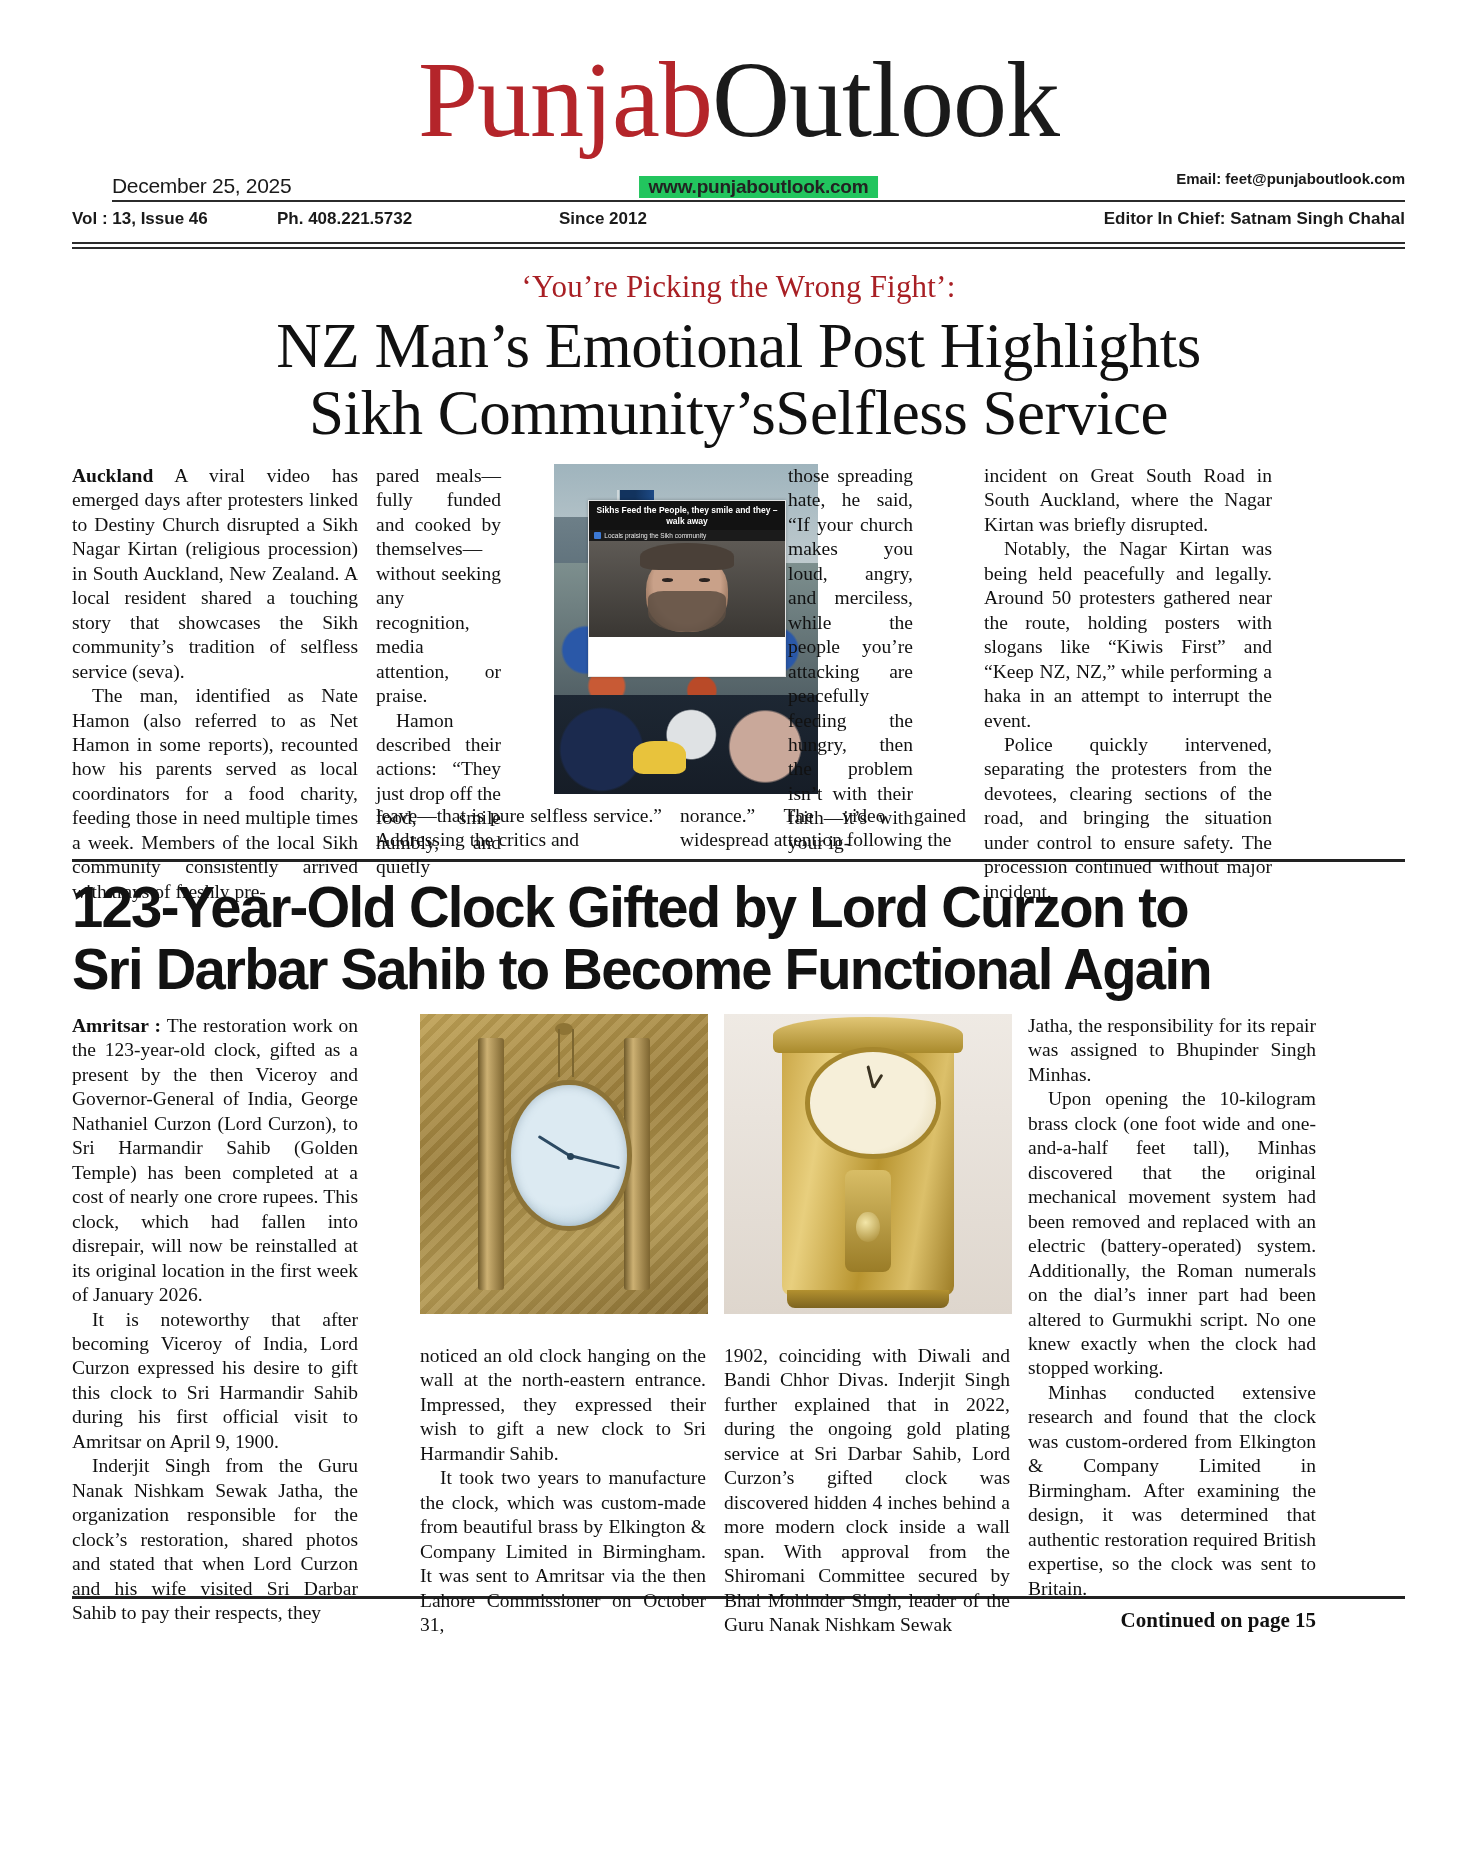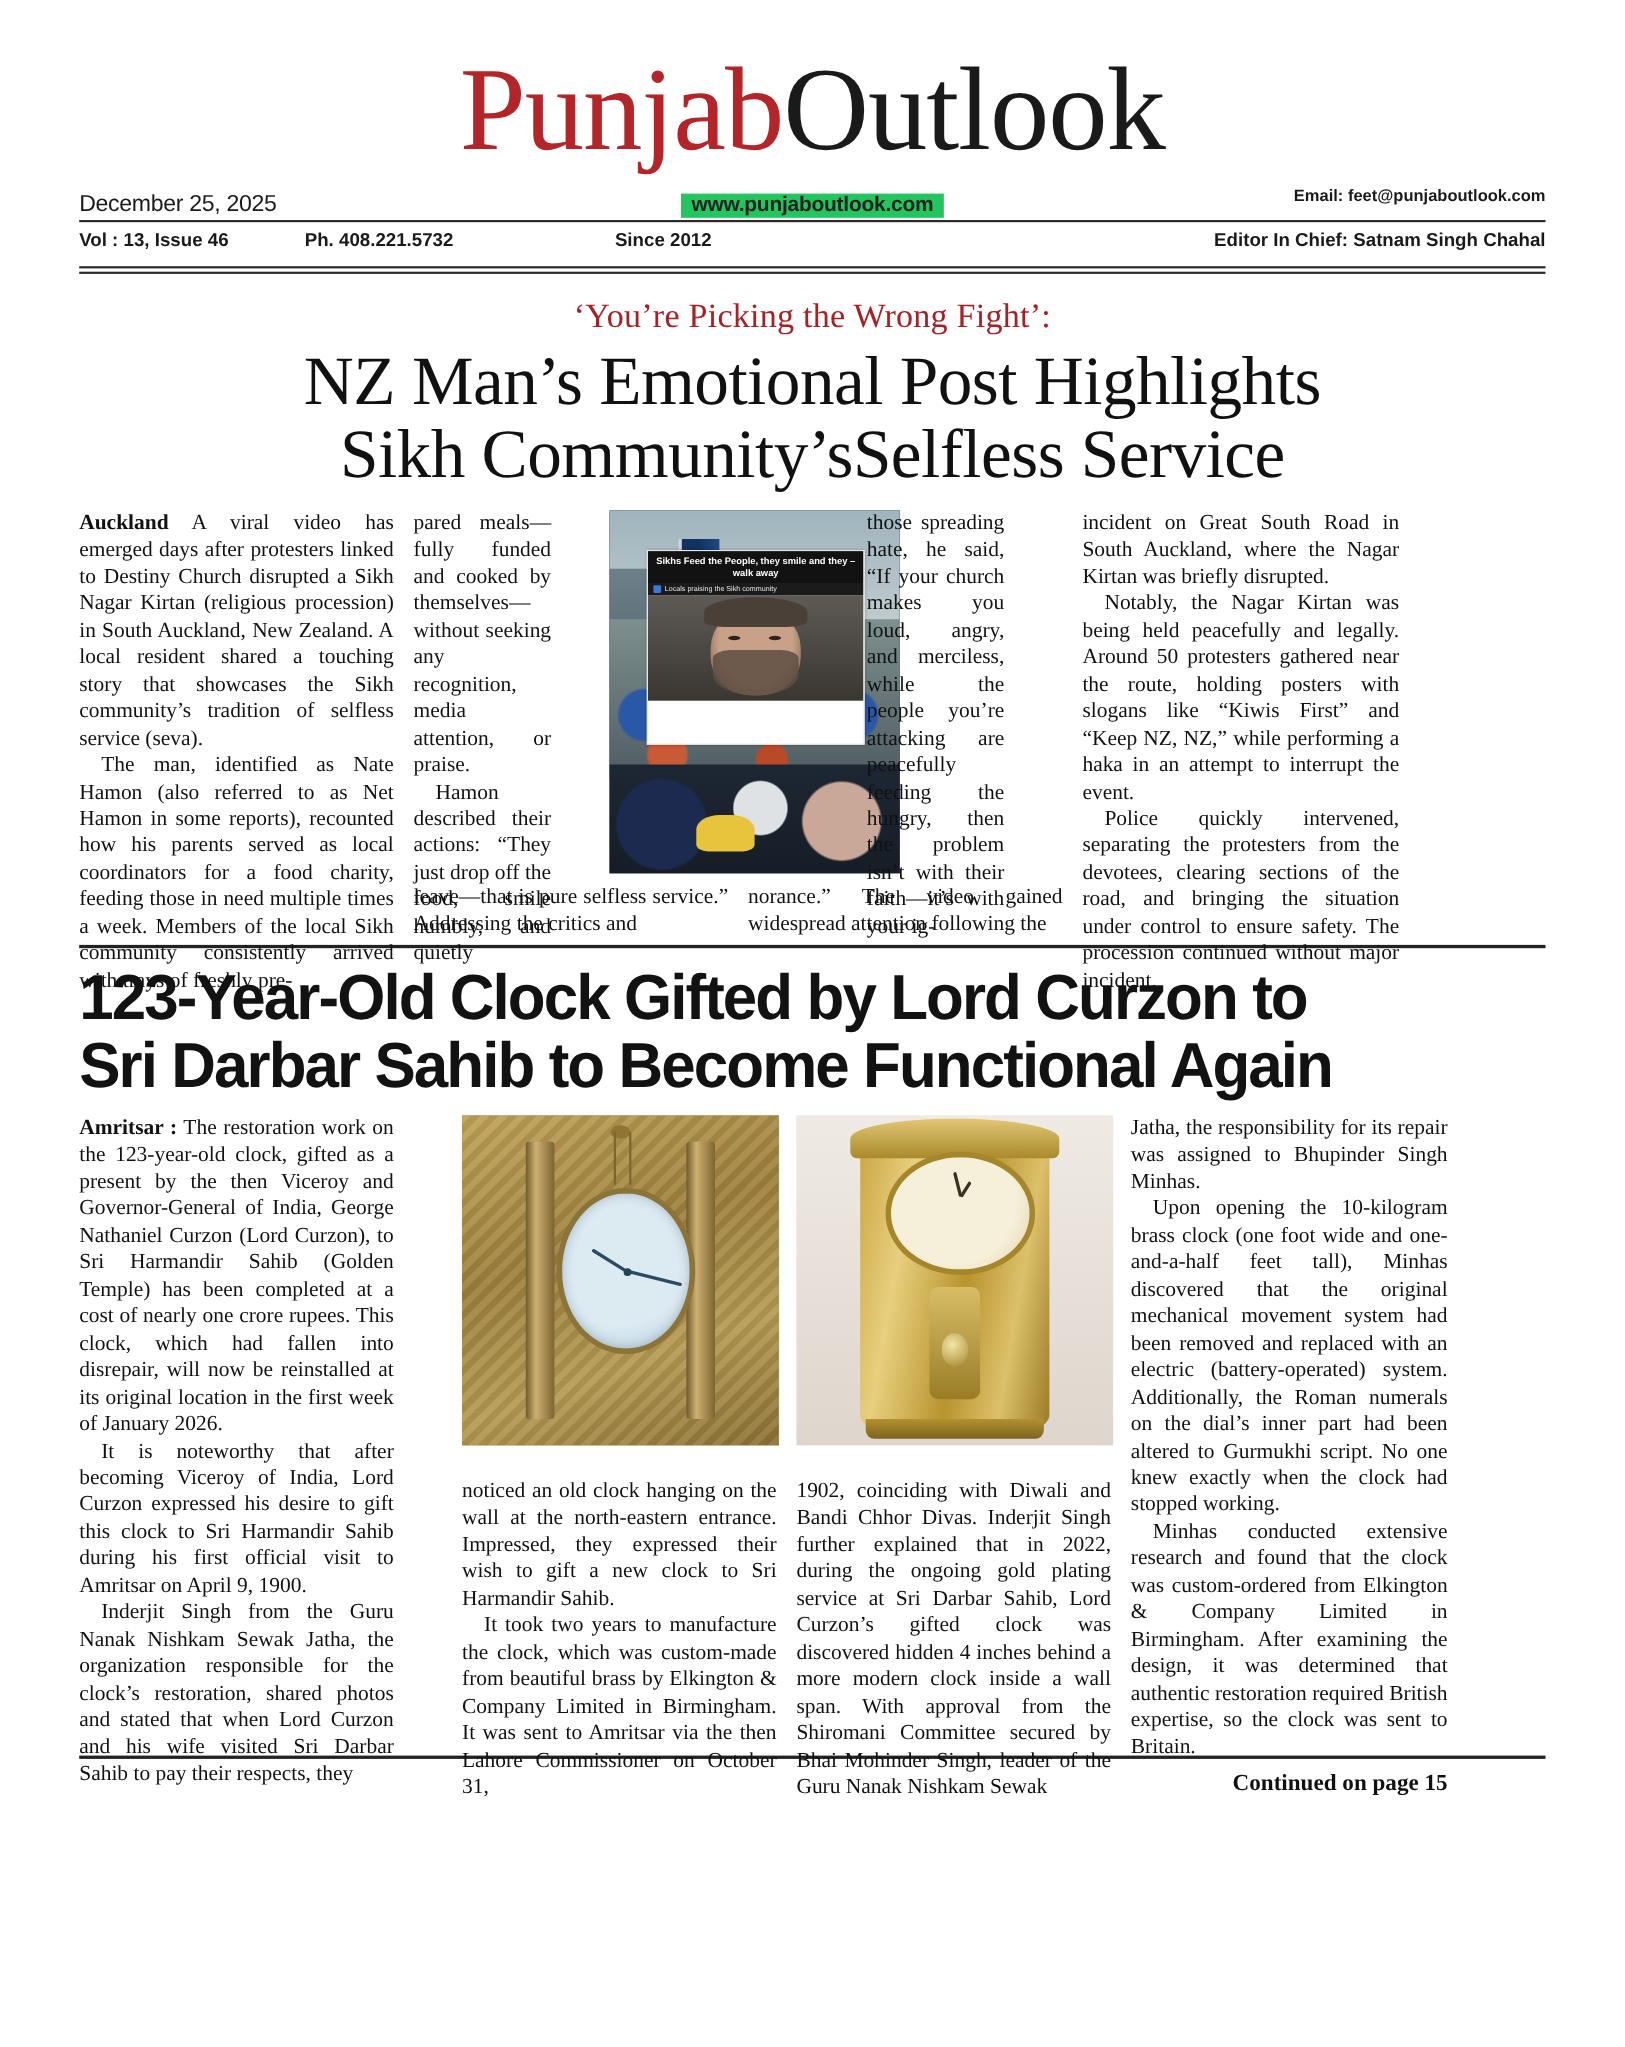--- a/index.html
+++ b/index.html
@@ -42,6 +42,7 @@
     position: relative;
     height: 34px;
     margin-top: 16px;
+    margin-left: 40px;
   }
   .head-date {
     position: absolute;

